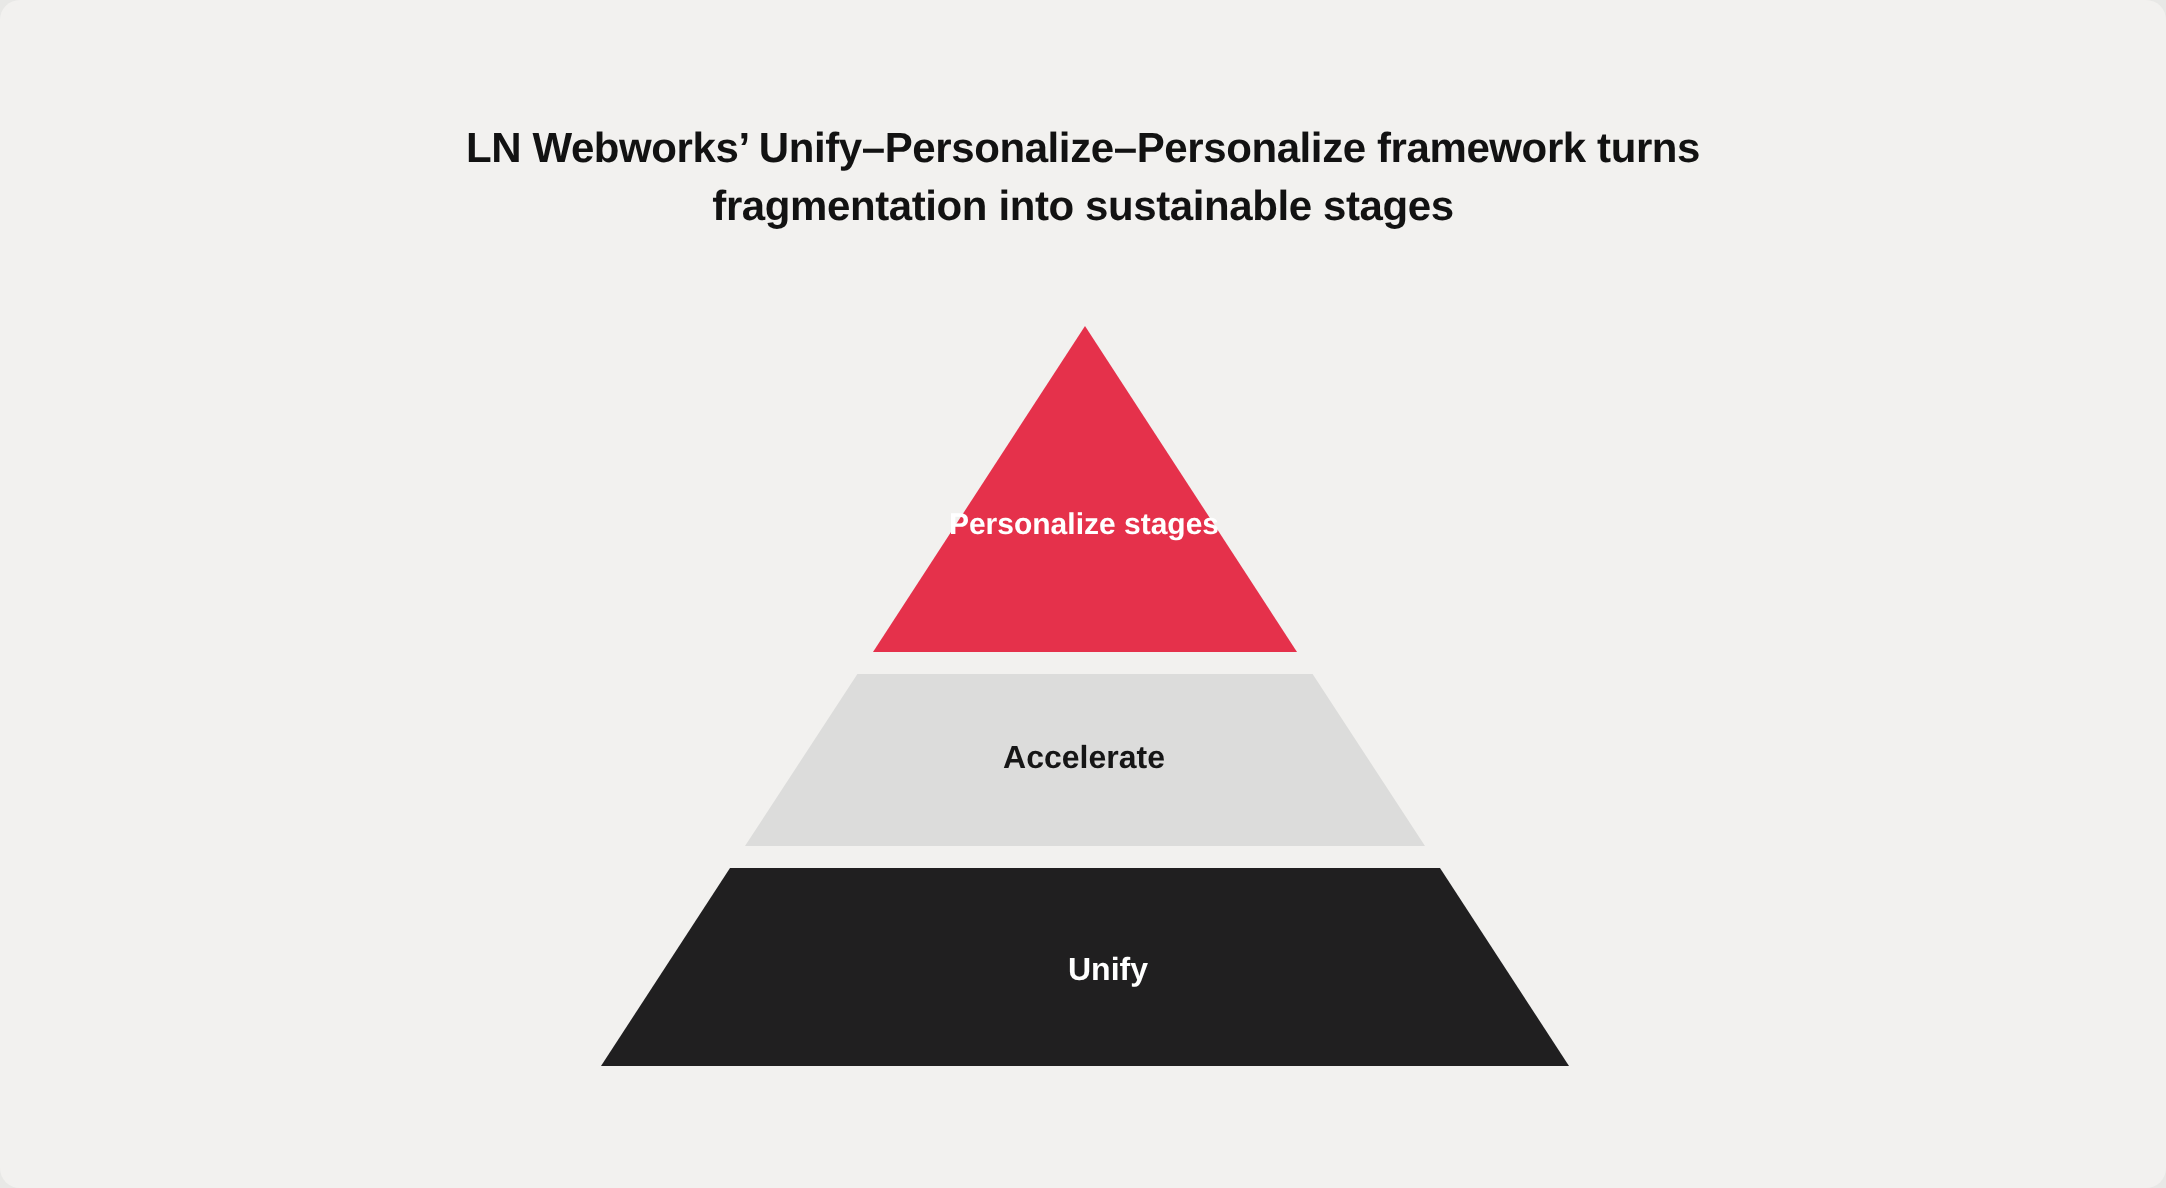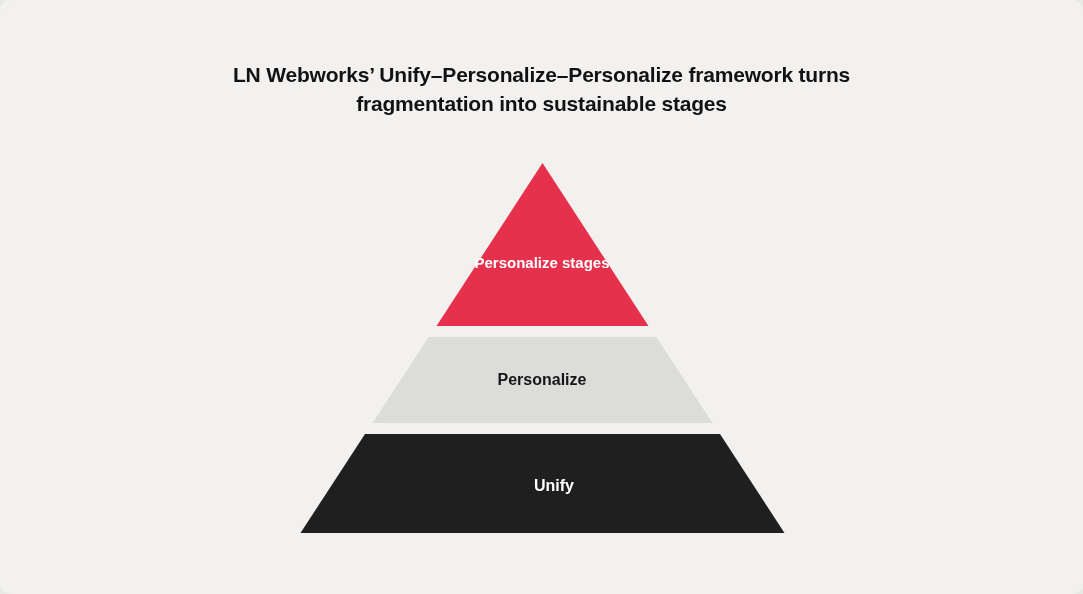--- a/index.html
+++ b/index.html
@@ -86,7 +86,7 @@
 
   <div class="level-label label-personalize">Personalize stages</div>
 
-  <div class="level-label label-accelerate">Personalize</div>
+  <div class="level-label label-accelerate">Accelerate</div>
 
   <div class="level-label label-unify">Unify</div>
 

